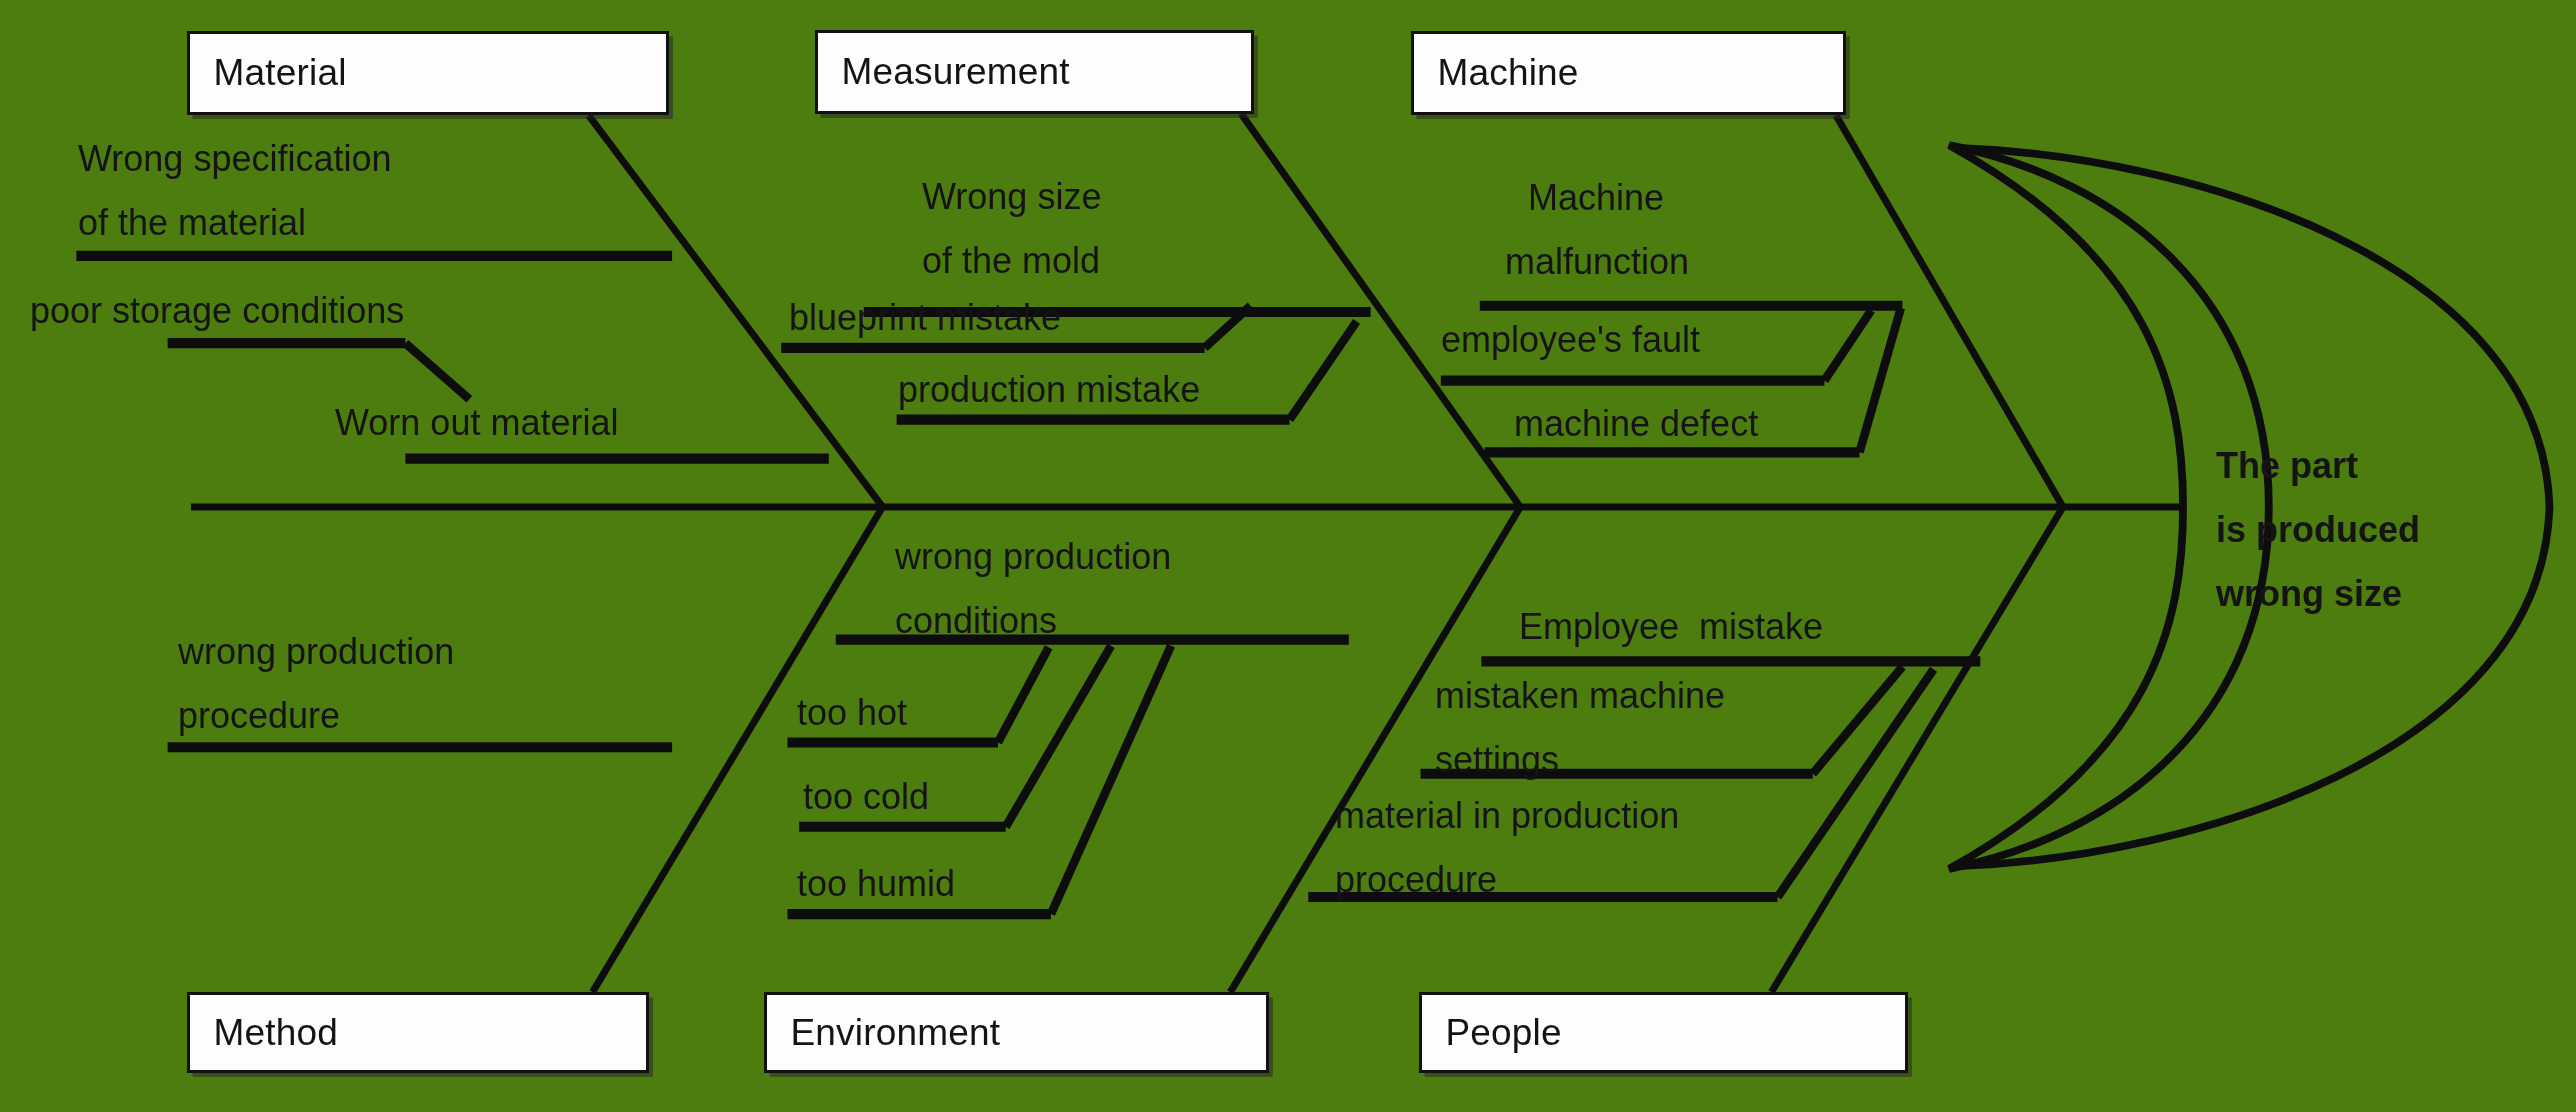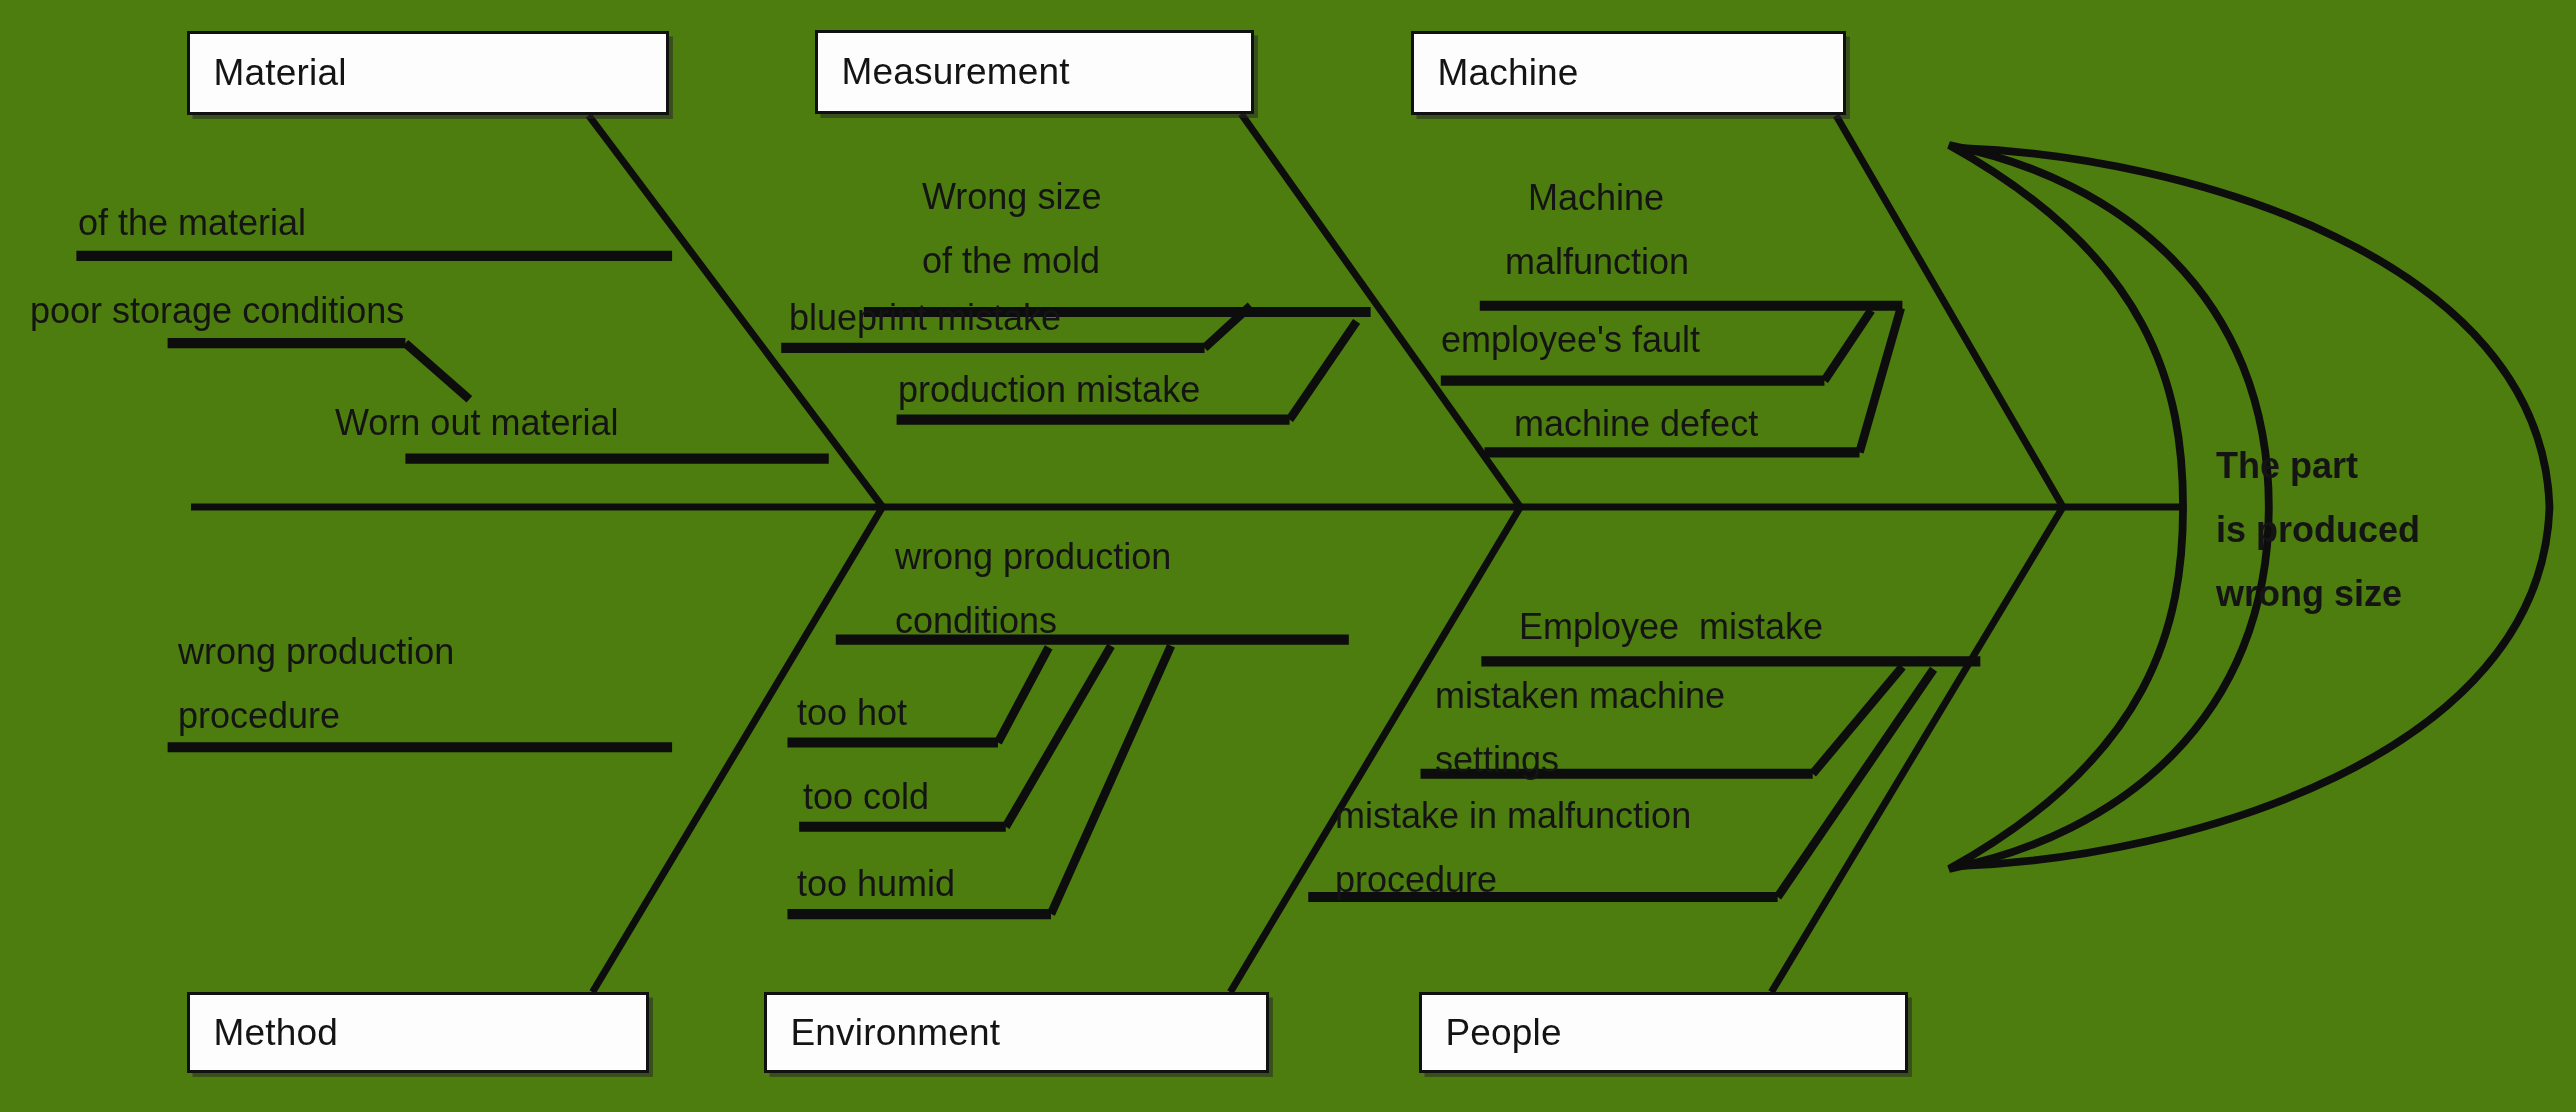--- a/index.html
+++ b/index.html
@@ -97,6 +97,7 @@
     <span>Environment</span>
   </div>
 
+  <div class="cause c-big" style="left:78px;top:140px;">Wrong specification</div>
   <div class="cause c-big" style="left:78px;top:204px;">of the material</div>
   <div class="cause c-big" style="left:30px;top:292px;">poor storage conditions</div>
   <div class="cause c-big" style="left:335px;top:404px;">Worn out material</div>

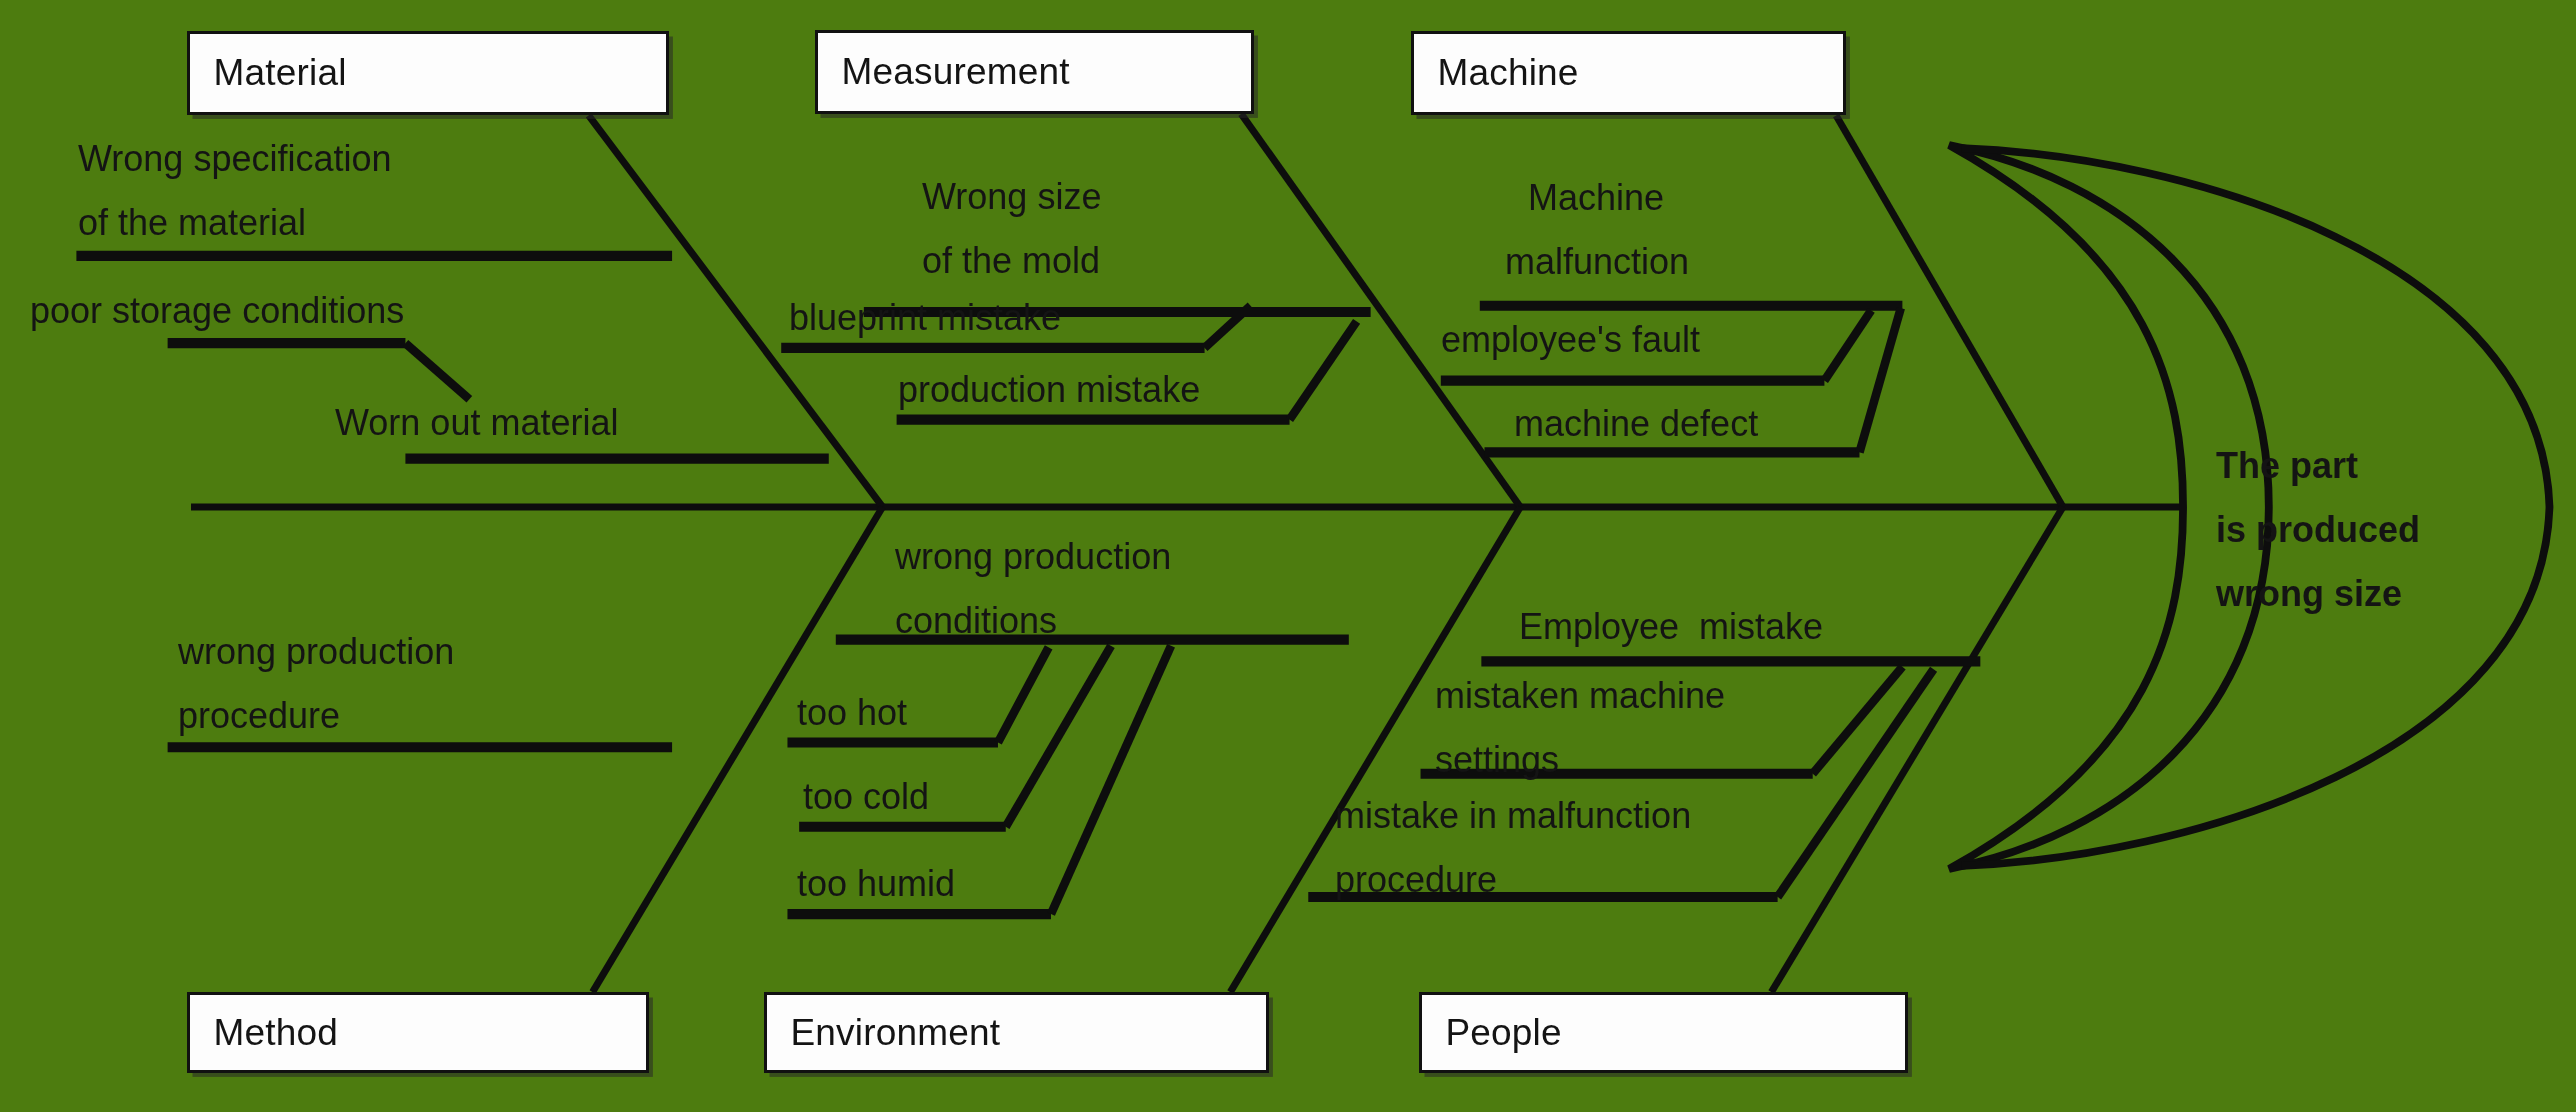--- a/index.html
+++ b/index.html
@@ -124,7 +124,7 @@
   <div class="cause c-big" style="left:1519px;top:608px;">Employee  mistake</div>
   <div class="cause c-big" style="left:1435px;top:677px;">mistaken machine</div>
   <div class="cause c-big" style="left:1435px;top:741px;">settings</div>
-  <div class="cause c-big" style="left:1335px;top:797px;">mistake in malfunction</div>
+  <div class="cause c-big" style="left:1335px;top:797px;">material in production</div>
   <div class="cause c-big" style="left:1335px;top:861px;">procedure</div>
 
   <div class="head-text" style="left:2216px;top:444px;">The part</div>

